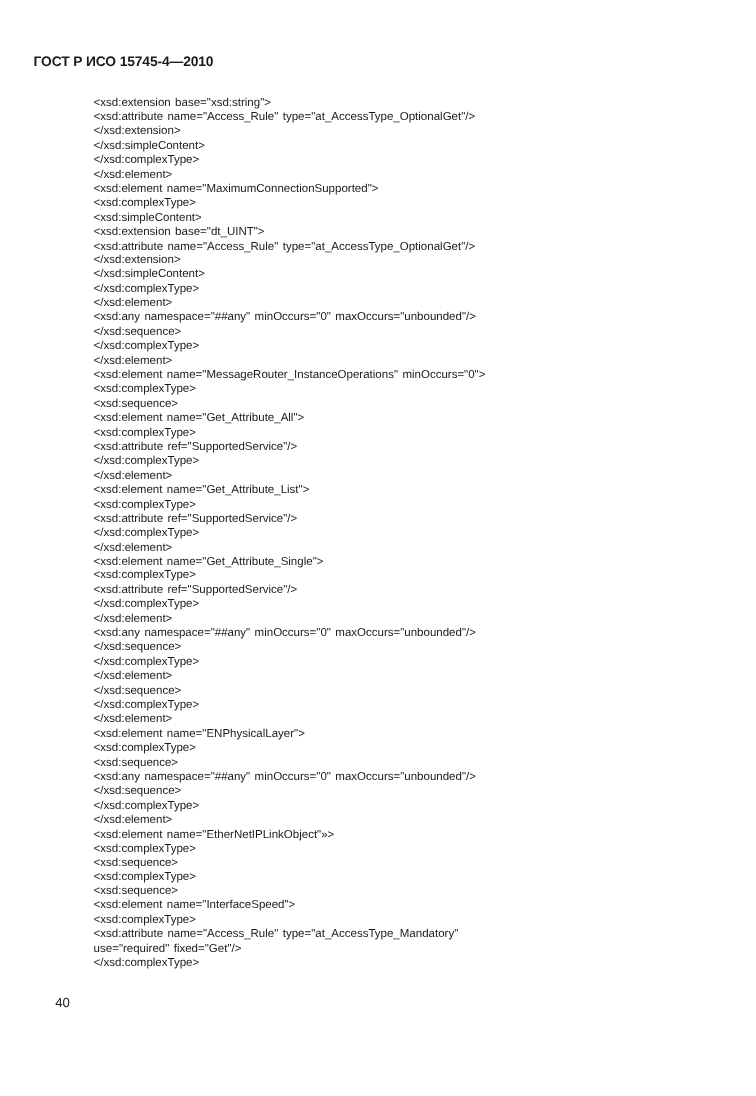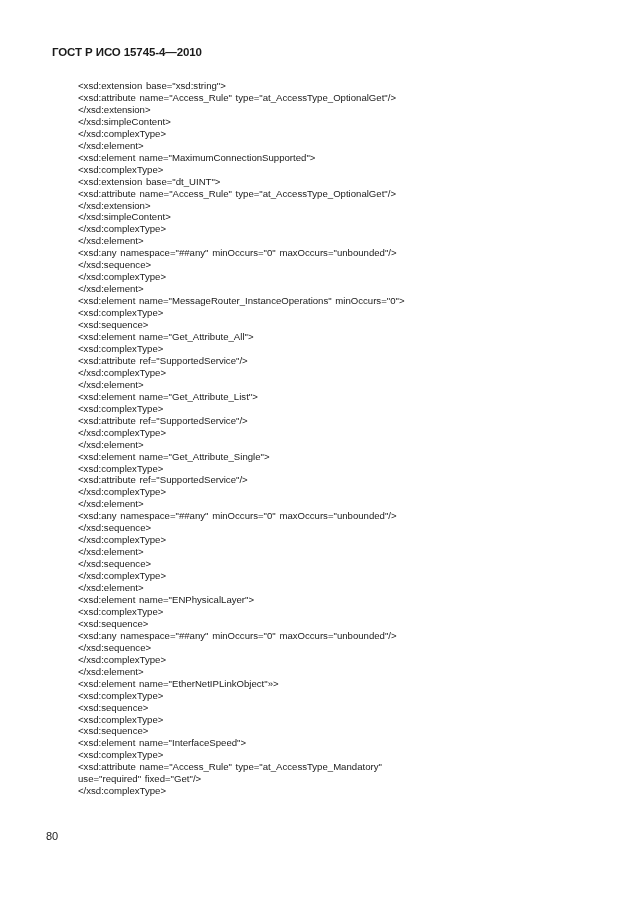--- a/index.html
+++ b/index.html
@@ -4,7 +4,7 @@
 <style>
   html, body { margin: 0; padding: 0; background: #ffffff; }
   body { width: 630px; height: 913px; position: relative; overflow: hidden; font-family: "Liberation Sans", sans-serif; color: #1a1a1a; }
-  .header { position: absolute; left: 52px; top: 46px; font-size: 11.5px; font-weight: bold; letter-spacing: -0.1px; }
+  .header { position: absolute; left: 28px; top: 46px; font-size: 11.5px; font-weight: bold; letter-spacing: -0.1px; }
   .code { position: absolute; left: 78px; top: 80px; margin: 0; padding: 0; list-style: none; }
   .code li { font-size: 9.6px; line-height: 11.96px; height: 11.96px; white-space: pre; word-spacing: 1px; }
   .pagenum { position: absolute; left: 46px; top: 830px; font-size: 11px; }

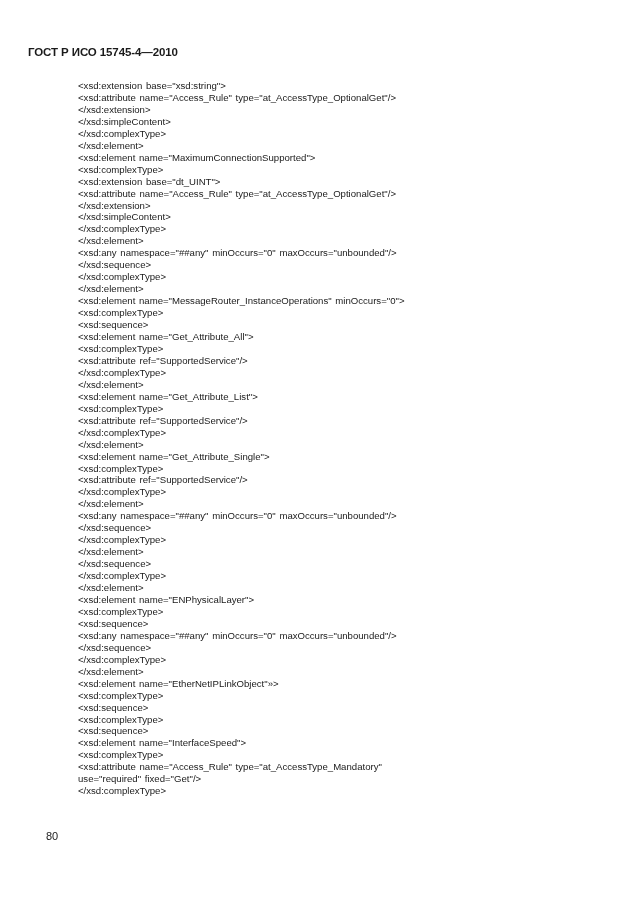--- a/index.html
+++ b/index.html
@@ -23,6 +23,7 @@
     <li>&lt;/xsd:element&gt;</li>
     <li>&lt;xsd:element name="MaximumConnectionSupported"&gt;</li>
     <li>&lt;xsd:complexType&gt;</li>
+    <li>&lt;xsd:simpleContent&gt;</li>
     <li>&lt;xsd:extension base="dt_UINT"&gt;</li>
     <li>&lt;xsd:attribute name="Access_Rule" type="at_AccessType_OptionalGet"/&gt;</li>
     <li>&lt;/xsd:extension&gt;</li>

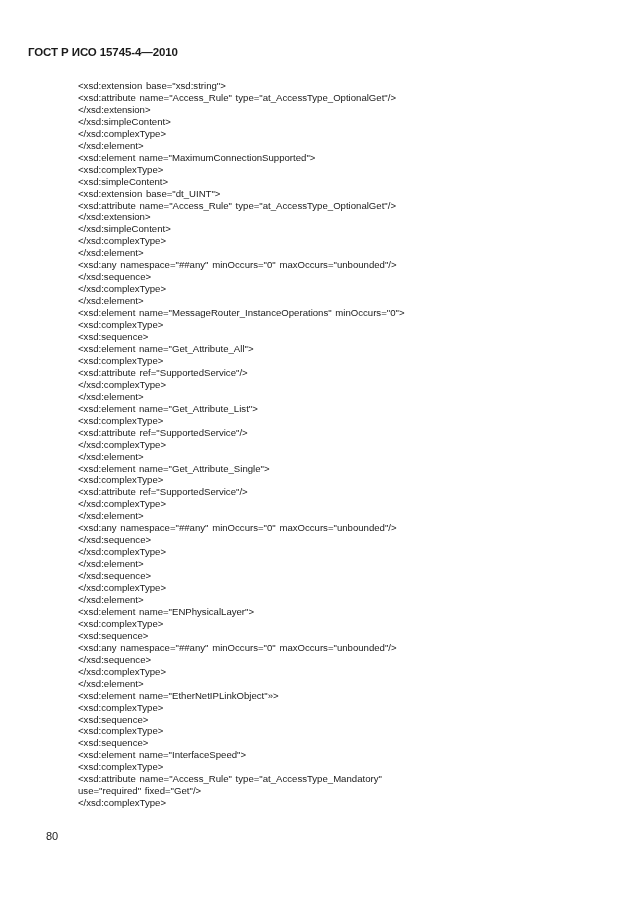--- a/index.html
+++ b/index.html
@@ -78,6 +78,6 @@
     <li>&lt;/xsd:complexType&gt;</li>
   </ul>
 
-<div class="pagenum">80</div>
+<div class="pagenum">40</div>
 
 </body></html>

